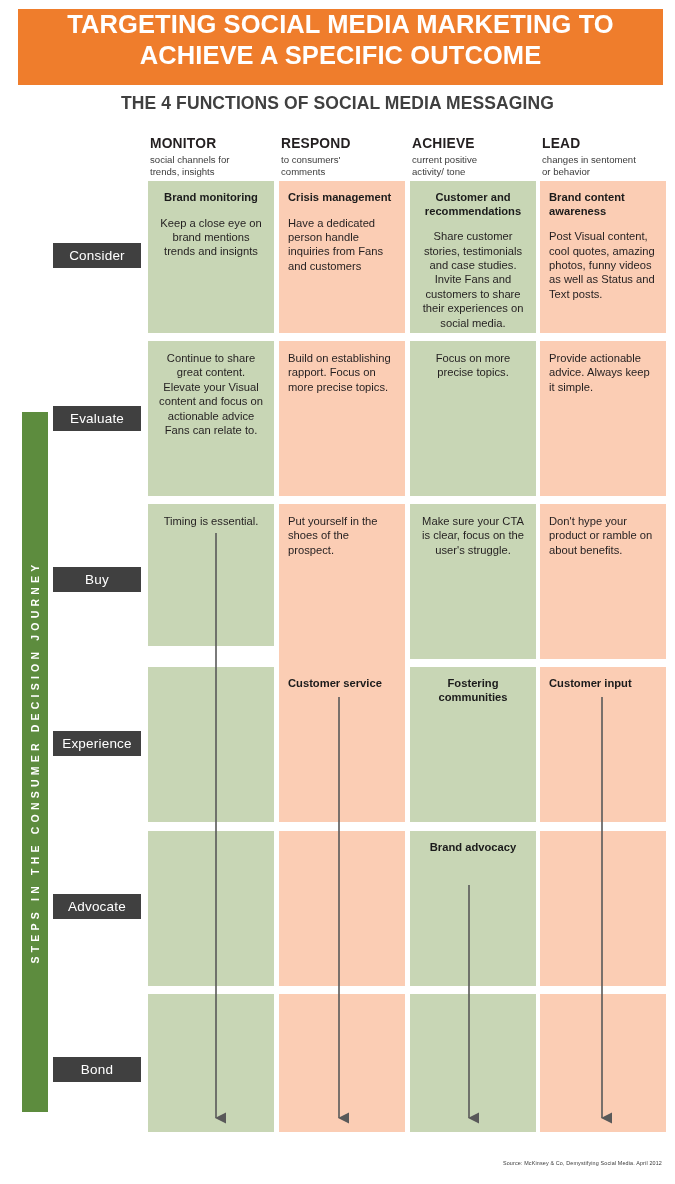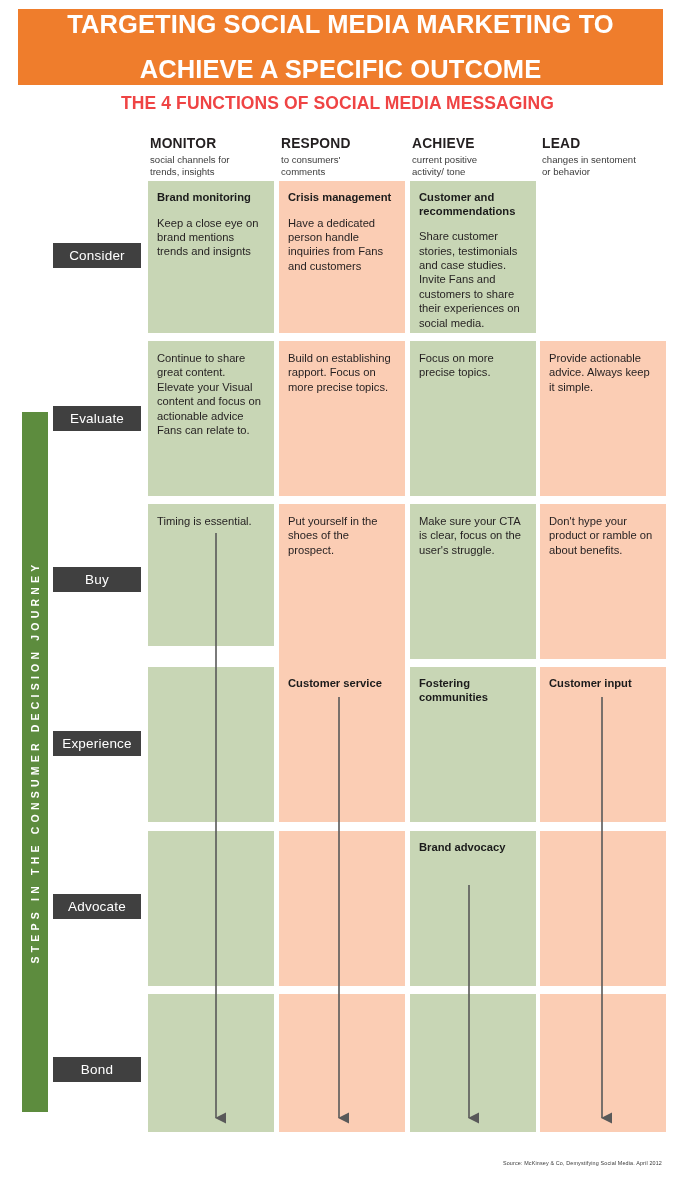--- a/index.html
+++ b/index.html
@@ -28,7 +28,7 @@
     display: flex;
     flex-direction: column;
     align-items: center;
-    justify-content: space-between;
+    justify-content: flex-start;
     padding: 0 14px;
   }
   .banner-line {

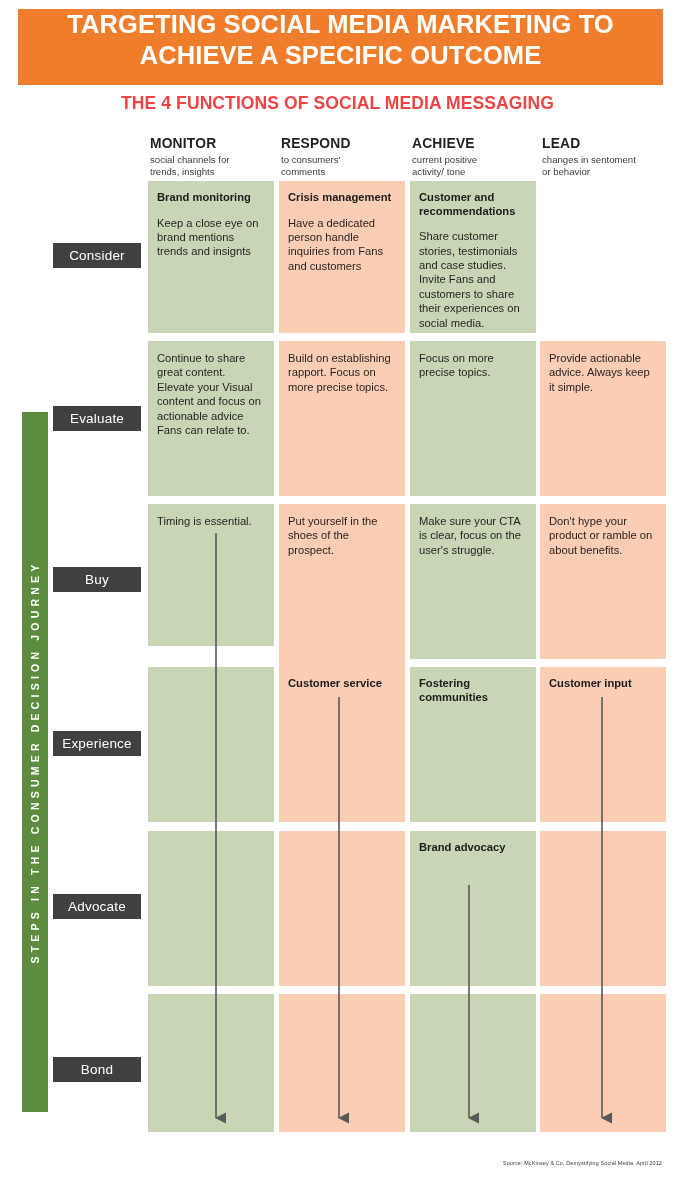--- a/index.html
+++ b/index.html
@@ -47,7 +47,7 @@
     top: 93px;
     width: 675px;
     text-align: center;
-    color: #ef4444;
+    color: #404040;
     font-weight: bold;
     font-size: 17.5px;
     letter-spacing: 0.1px;

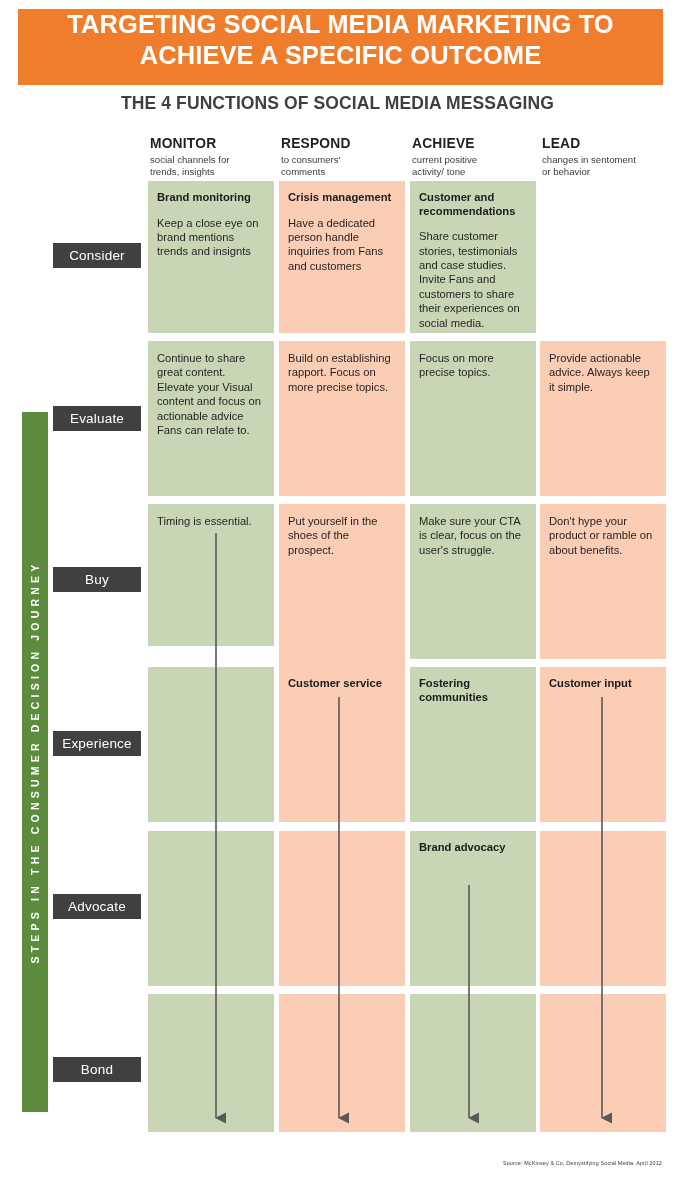--- a/index.html
+++ b/index.html
@@ -116,7 +116,7 @@
     padding: 10px 9px 8px 9px;
     overflow: hidden;
   }
-  .cell.green { background: #c8d6b5; }
+  .cell.green { background: #c8d6b5; text-align: center; }
   .cell.peach { background: #fbcdb4; }
   .cell .head {
     font-size: 11.2px;

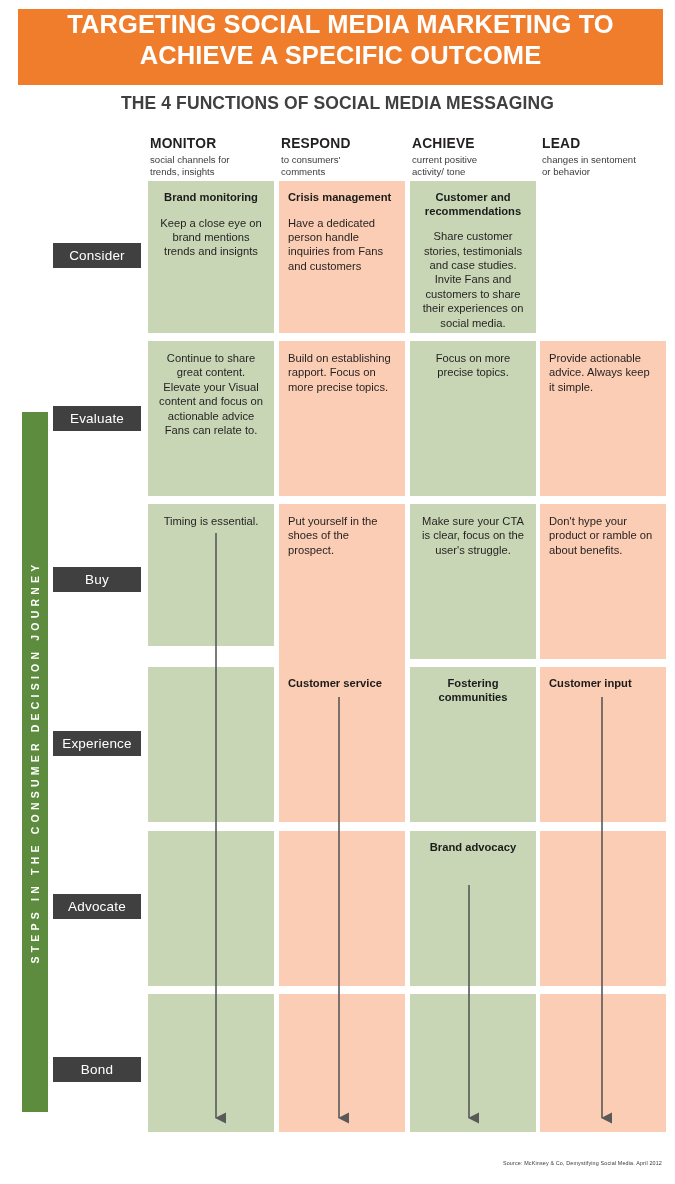--- a/index.html
+++ b/index.html
@@ -205,6 +205,10 @@
     <div class="head">Customer and recommendations</div>
     <div class="body">Share customer stories, testimonials and case studies. Invite Fans and customers to share their experiences on social media.</div>
   </div>
+  <div class="cell peach" style="left:540px;top:181px;height:152px">
+    <div class="head">Brand content awareness</div>
+    <div class="body">Post Visual content, cool quotes, amazing photos, funny videos as well as Status and Text posts.</div>
+  </div>
 
   <div class="cell green" style="left:148px;top:341px;height:155px">
 

